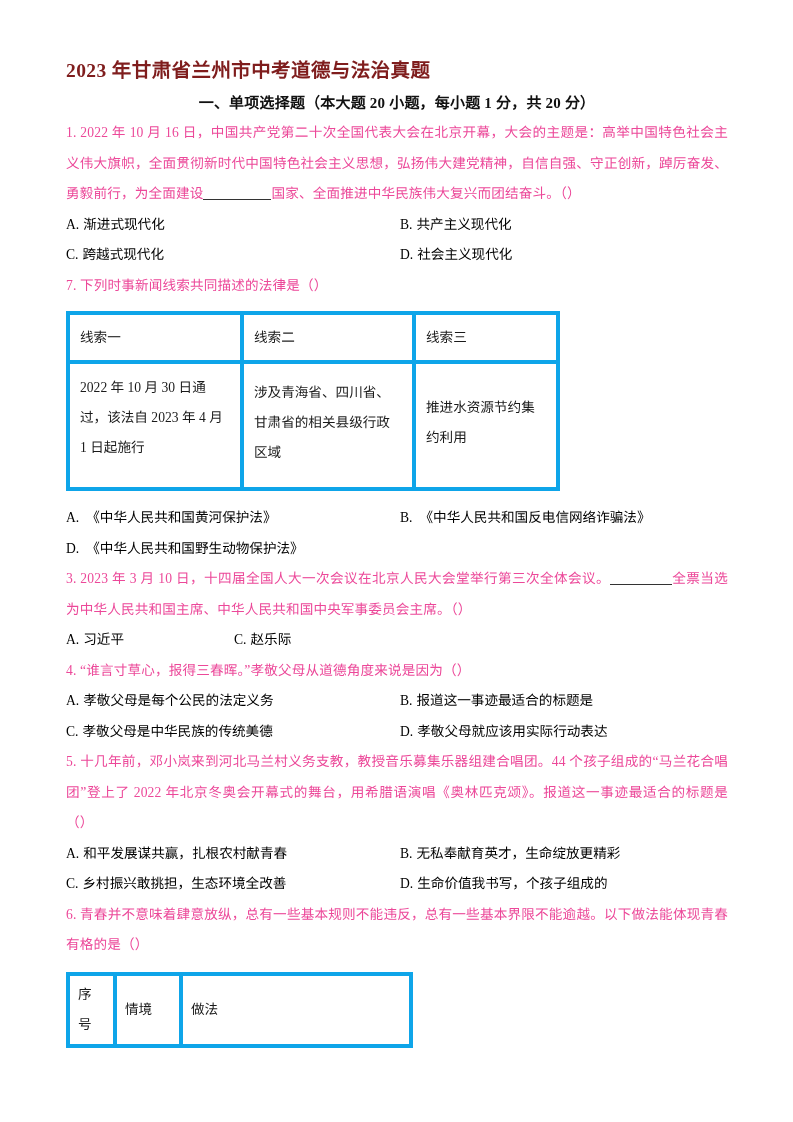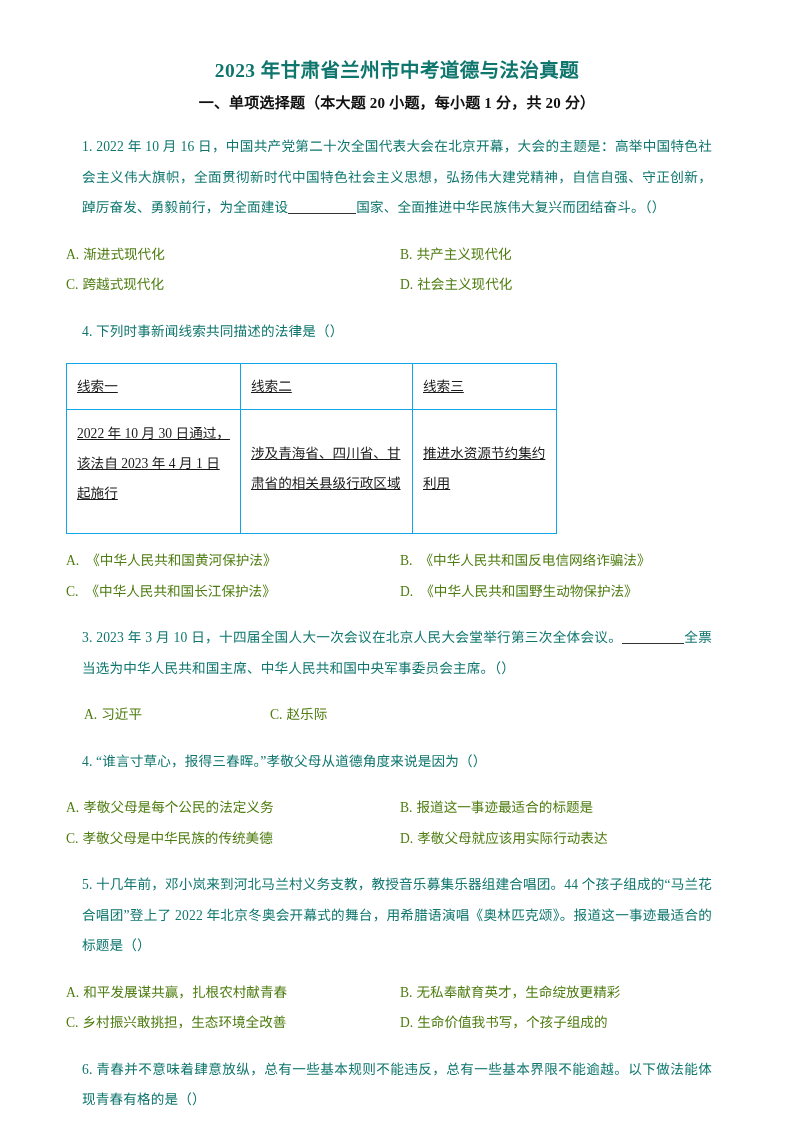--- a/index.html
+++ b/index.html
@@ -36,11 +36,10 @@
   .doc-title {
     font-size: 19.5px;
     font-weight: bold;
-    text-align: center;
     letter-spacing: 0.4px;
     line-height: 26px;
     margin: 0 0 6px 0;
-    color: #0f766e;
+    color: #7f1d1d;
   }
 
   

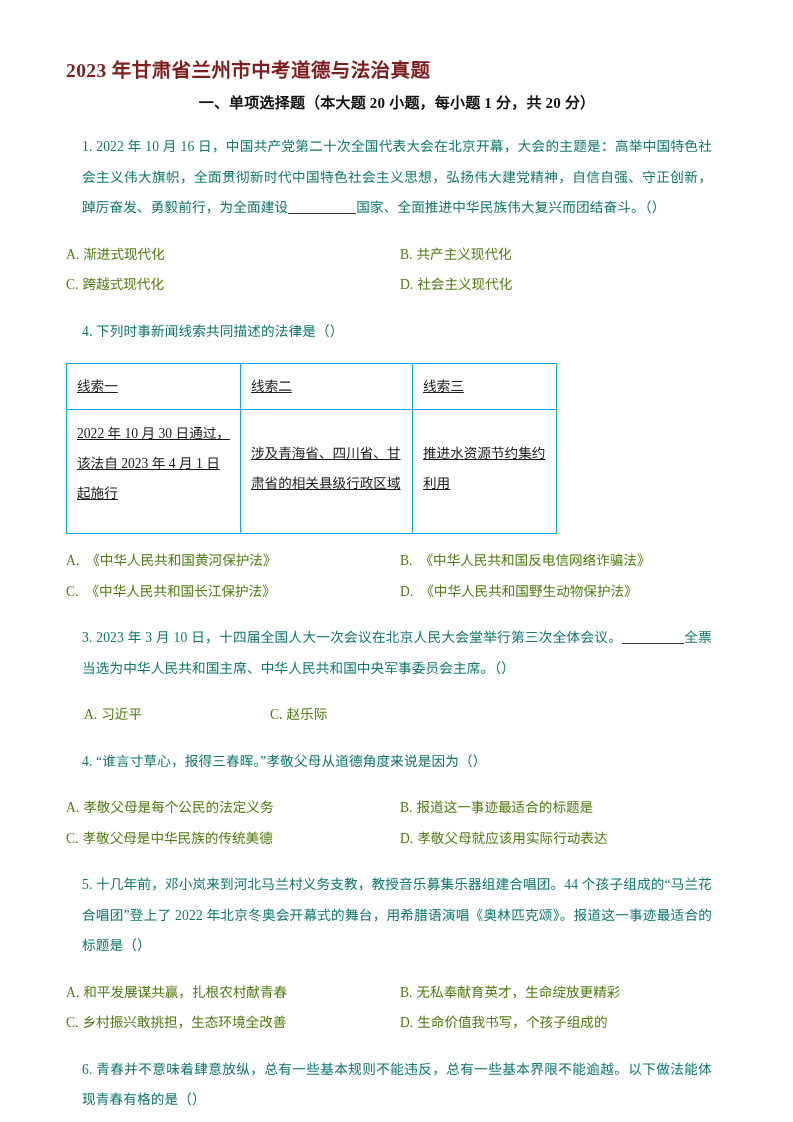--- a/index.html
+++ b/index.html
@@ -59,9 +59,9 @@
     line-height: 30.5px;
     text-align: justify;
     text-justify: inter-ideograph;
-    margin: 16px;
+    margin: 0;
     letter-spacing: 0.15px;
-    color: #0f766e;
+    color: #ec4899;
   }
   .q-stem .blank {
     display: inline-block;

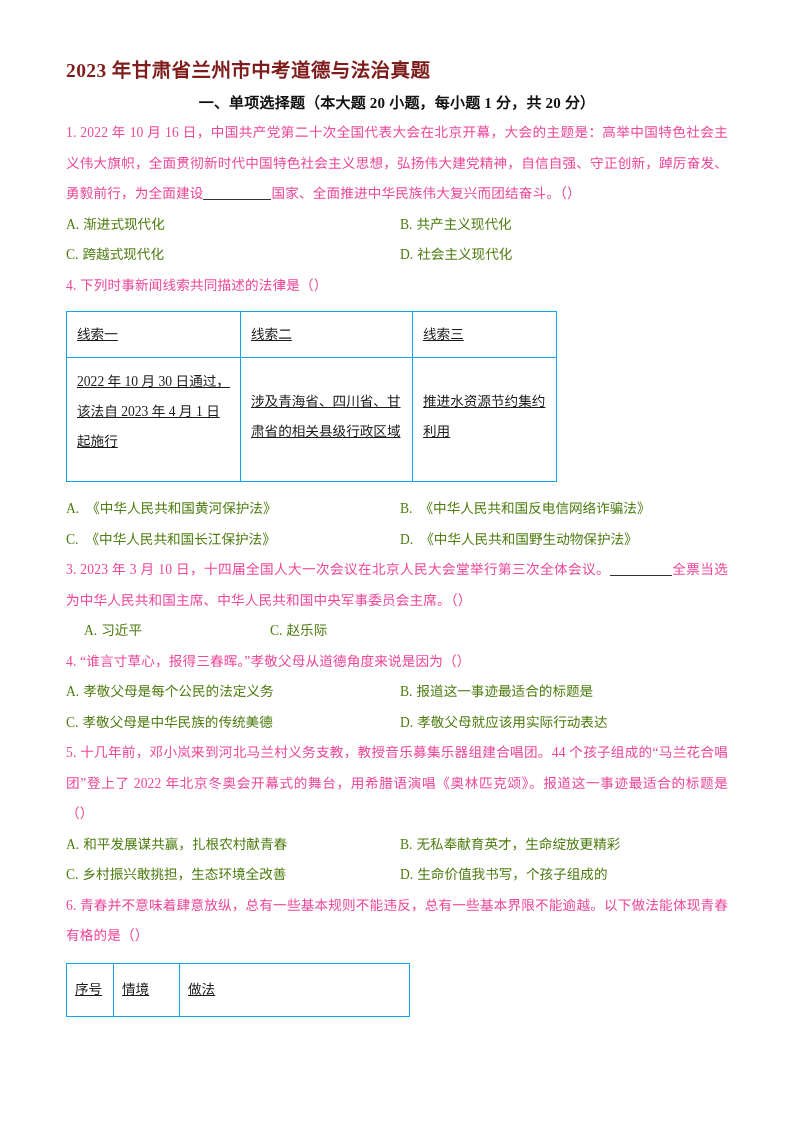--- a/index.html
+++ b/index.html
@@ -84,7 +84,7 @@
     position: relative;
     font-size: 13.6px;
     line-height: 30.5px;
-    color: #4d7c0f;
+    color: #000000;
   }
   .opt-row {
     display: flex;

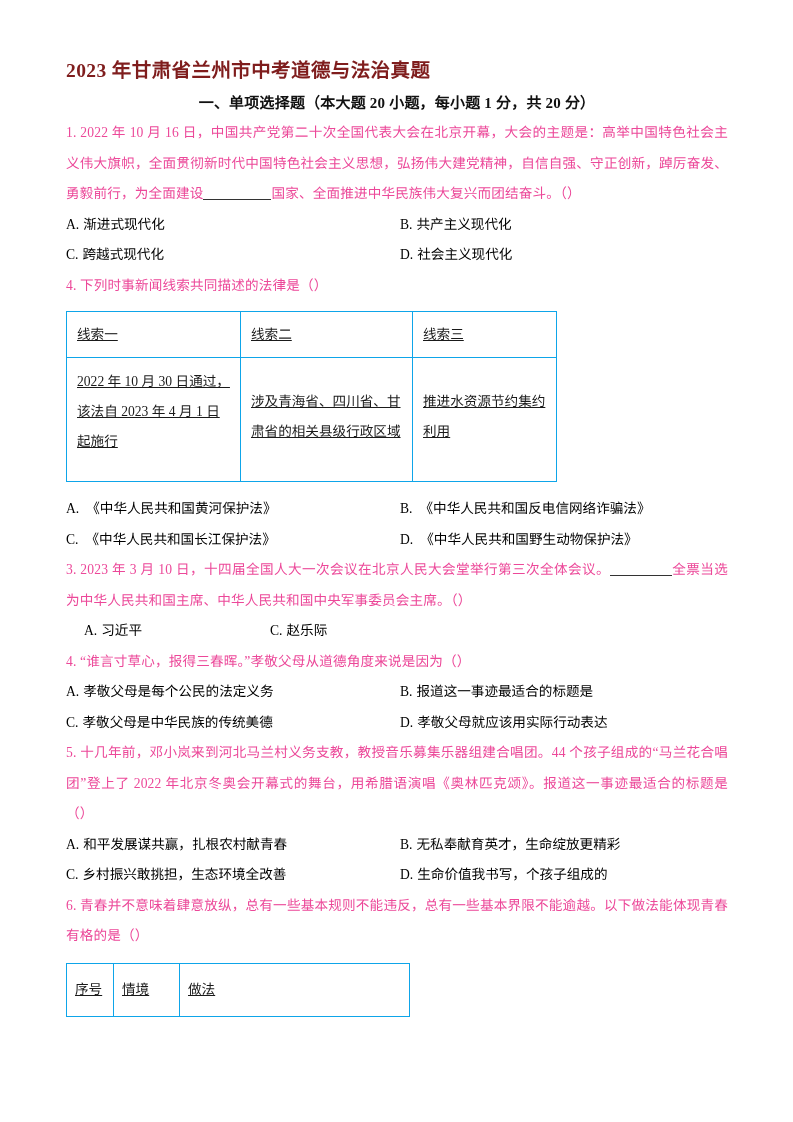--- a/index.html
+++ b/index.html
@@ -194,7 +194,7 @@
     </div>
 
     <div>
-      <p class="q-stem"><span>4. 下列时事新闻线索共同描述的法律是（</span><span class="paren">）</span></p>
+      <p class="q-stem"><span>7. 下列时事新闻线索共同描述的法律是（</span><span class="paren">）</span></p>
 
       <table class="tbl" id="clues-table">
         <colgroup>

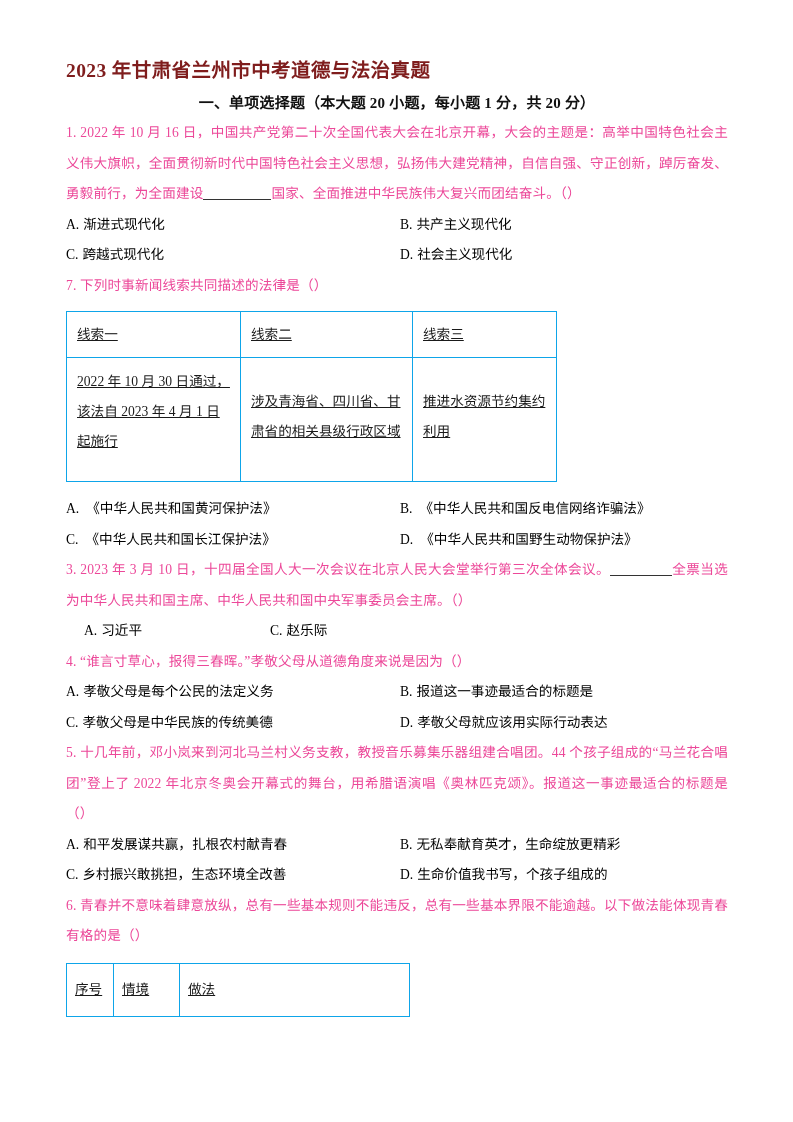--- a/index.html
+++ b/index.html
@@ -121,12 +121,11 @@
     background: #fff;
   }
   .tbl td {
-    border: 1px solid #0ea5e9;
+    border: 4px solid #0ea5e9;
     vertical-align: middle;
     line-height: 30px;
     padding: 5px 10px;
     word-break: break-all;
-    text-decoration: underline;
   }
   #clues-table {
     width: 490px;

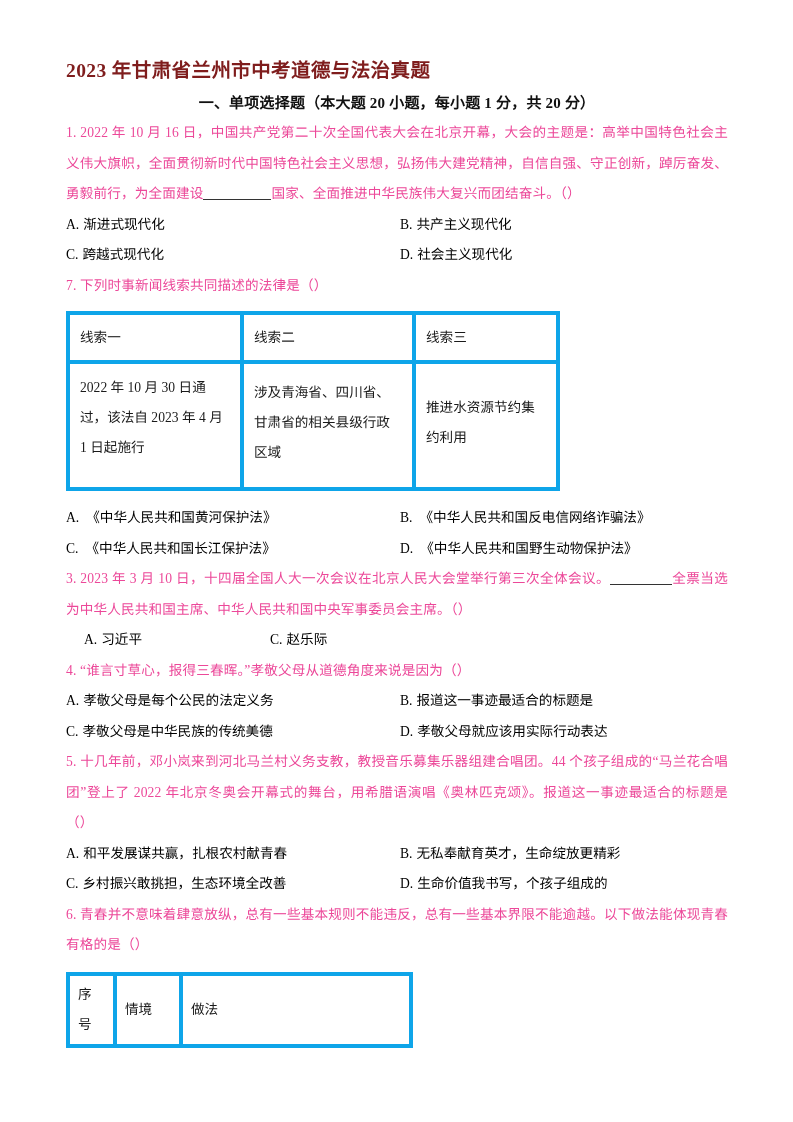--- a/index.html
+++ b/index.html
@@ -223,7 +223,6 @@
           <div class="opt opt-book"><span class="lbl">B.</span><span>《中华人民共和国反电信网络诈骗法》</span></div>
         </div>
         <div class="opt-row two-col">
-          <div class="opt opt-book"><span class="lbl">C.</span><span>《中华人民共和国长江保护法》</span></div>
           <div class="opt opt-book"><span class="lbl">D.</span><span>《中华人民共和国野生动物保护法》</span></div>
         </div>
       </div>

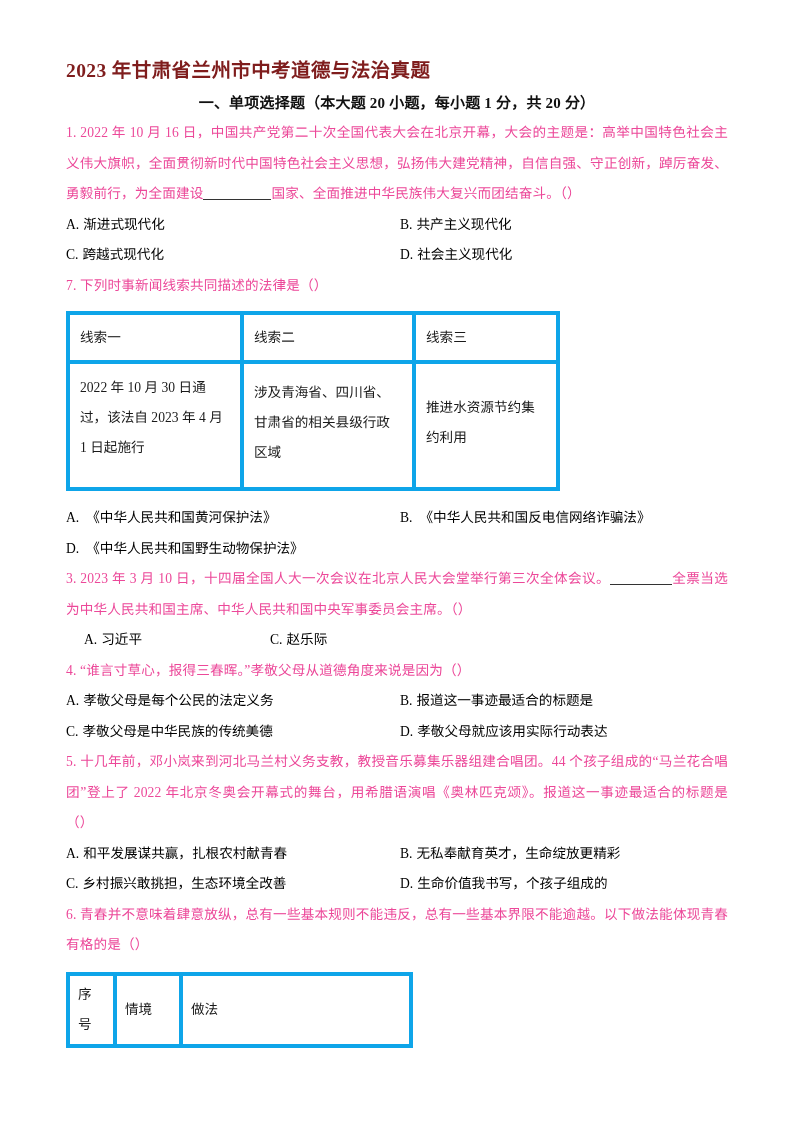--- a/index.html
+++ b/index.html
@@ -99,7 +99,6 @@
   }
   .opt-row.four-col .opt {
     box-sizing: border-box;
-    margin-left: 18px;
   }
   .opt-row.four-col .opt:nth-child(1) { width: 168px; }
   .opt-row.four-col .opt:nth-child(2) { width: 166px; }

